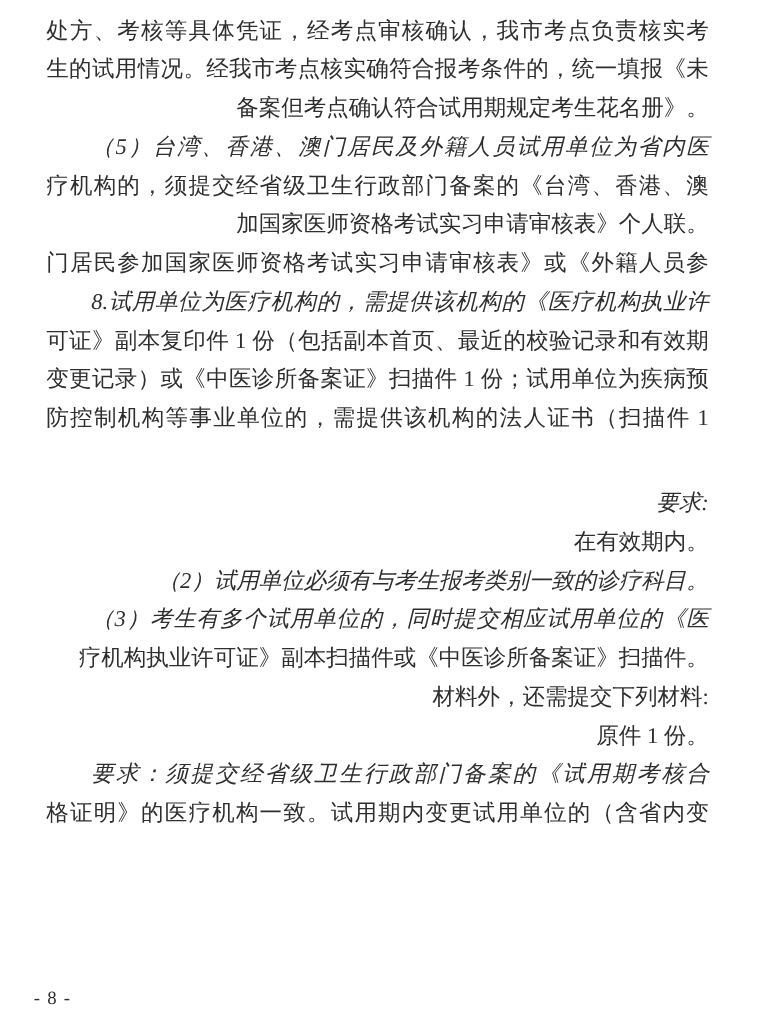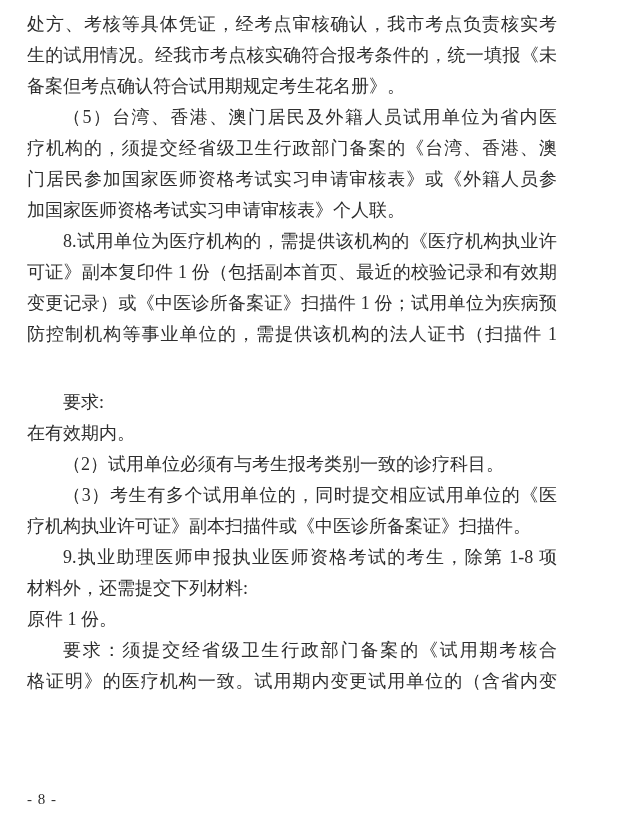--- a/index.html
+++ b/index.html
@@ -18,7 +18,7 @@
   }
   .text-body {
     position: absolute;
-    left: 27px;
+    left: 37px;
     top: 9px;
     width: 530px;
   }

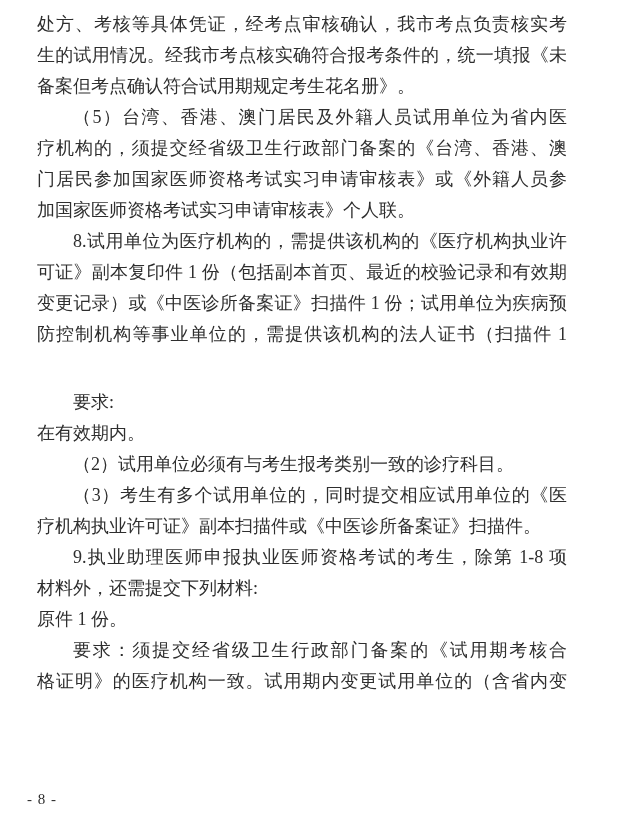--- a/index.html
+++ b/index.html
@@ -26,7 +26,7 @@
     font-size: 18px;
     line-height: 31px;
     height: 31px;
-    text-align: left;
+    text-align: right;
     overflow: visible;
     white-space: normal;
   }

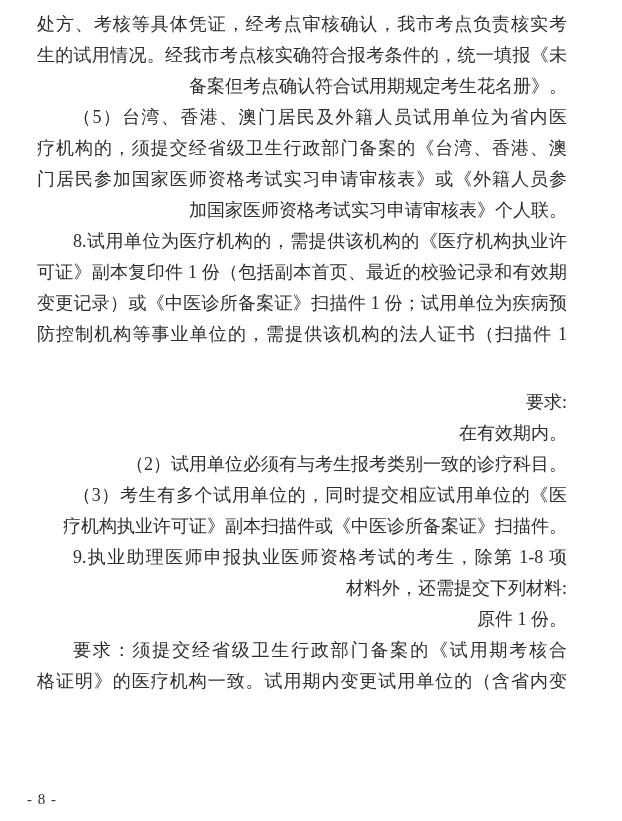--- a/index.html
+++ b/index.html
@@ -36,6 +36,7 @@
   }
   .line.indent {
     text-indent: 36px;
+    font-style: italic;
   }
   .spacer {
     height: 37px;

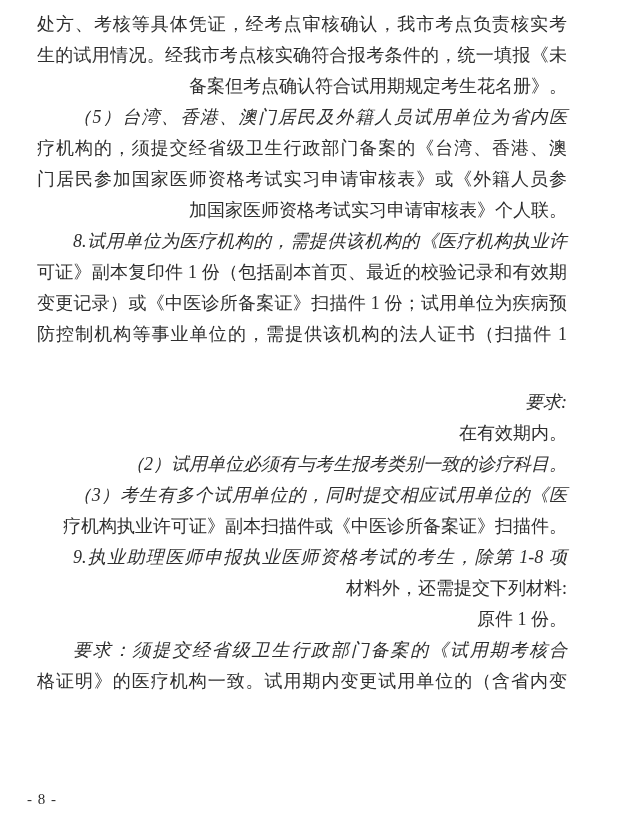--- a/index.html
+++ b/index.html
@@ -61,8 +61,8 @@
       <div class="line">备案但考点确认符合试用期规定考生花名册》。</div>
       <div class="line indent fill">（5）台湾、香港、澳门居民及外籍人员试用单位为省内医</div>
       <div class="line fill">疗机构的，须提交经省级卫生行政部门备案的《台湾、香港、澳</div>
+      <div class="line">加国家医师资格考试实习申请审核表》个人联。</div>
       <div class="line fill">门居民参加国家医师资格考试实习申请审核表》或《外籍人员参</div>
-      <div class="line">加国家医师资格考试实习申请审核表》个人联。</div>
       <div class="line indent fill">8.试用单位为医疗机构的，需提供该机构的《医疗机构执业许</div>
       <div class="line fill">可证》副本复印件 1 份（包括副本首页、最近的校验记录和有效期</div>
       <div class="line fill">变更记录）或《中医诊所备案证》扫描件 1 份；试用单位为疾病预</div>

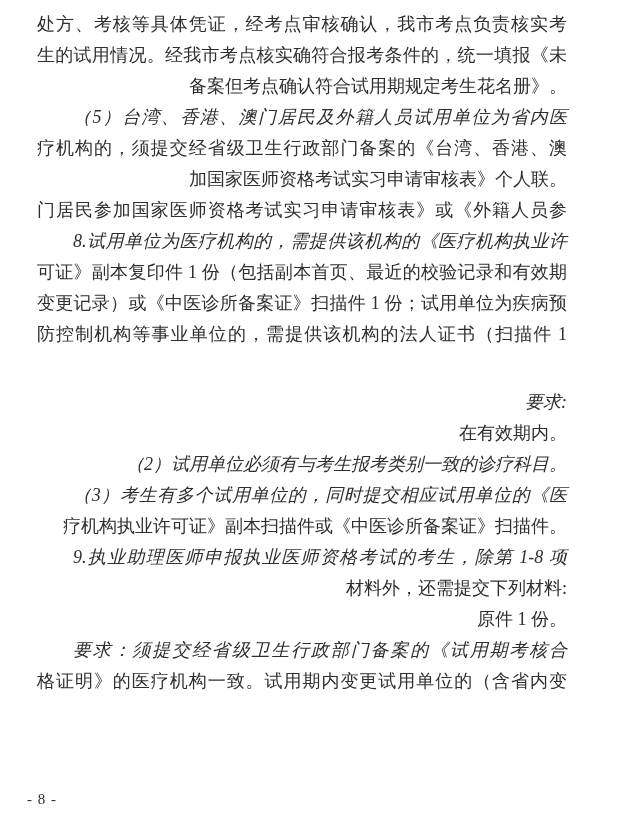--- a/index.html
+++ b/index.html
@@ -73,7 +73,6 @@
       <div class="line indent">（2）试用单位必须有与考生报考类别一致的诊疗科目。</div>
       <div class="line indent fill">（3）考生有多个试用单位的，同时提交相应试用单位的《医</div>
       <div class="line">疗机构执业许可证》副本扫描件或《中医诊所备案证》扫描件。</div>
-      <div class="line indent fill">9.执业助理医师申报执业医师资格考试的考生，除第 1-8 项</div>
       <div class="line">材料外，还需提交下列材料:</div>
       <div class="line">原件 1 份。</div>
       <div class="line indent fill">要求：须提交经省级卫生行政部门备案的《试用期考核合</div>

